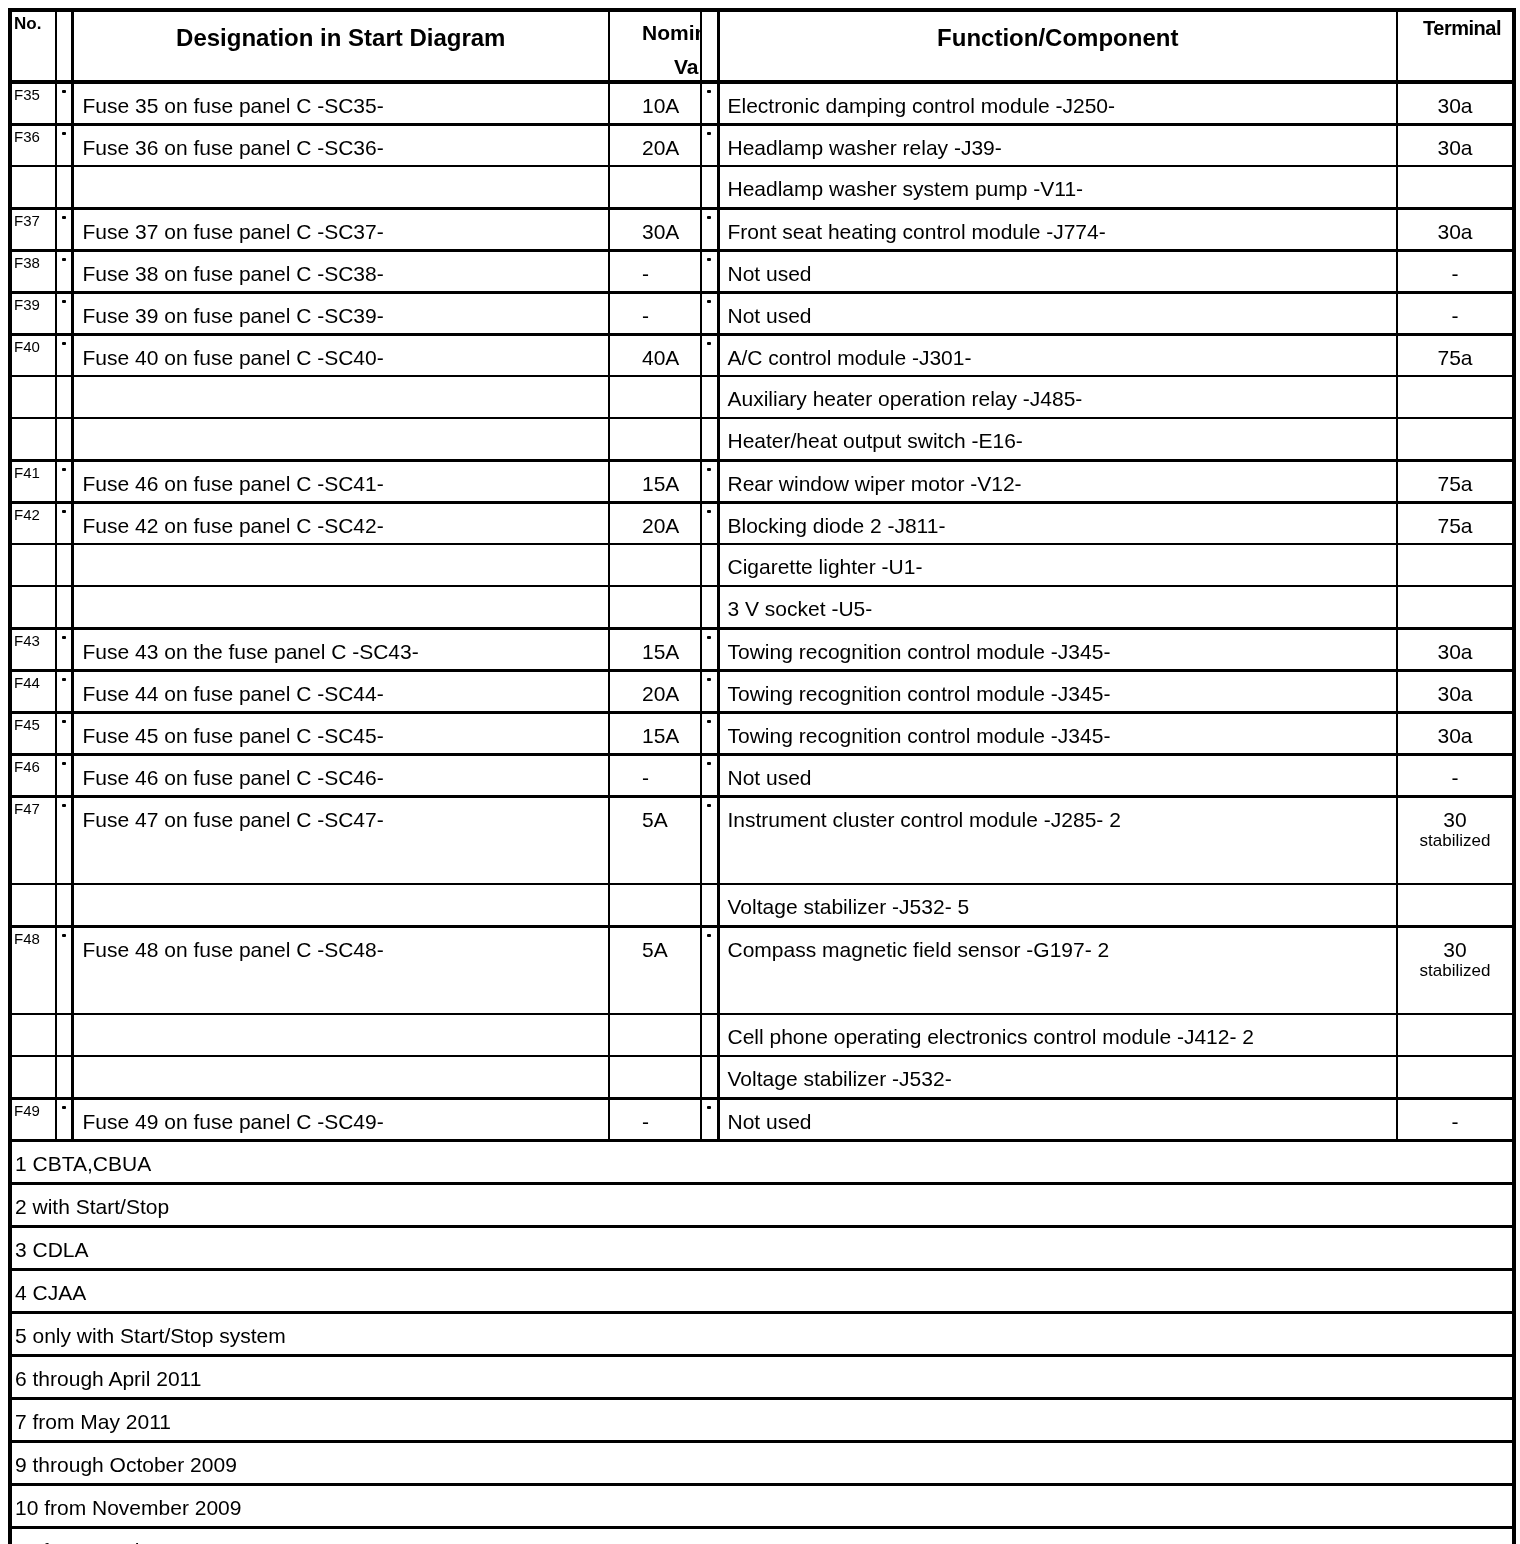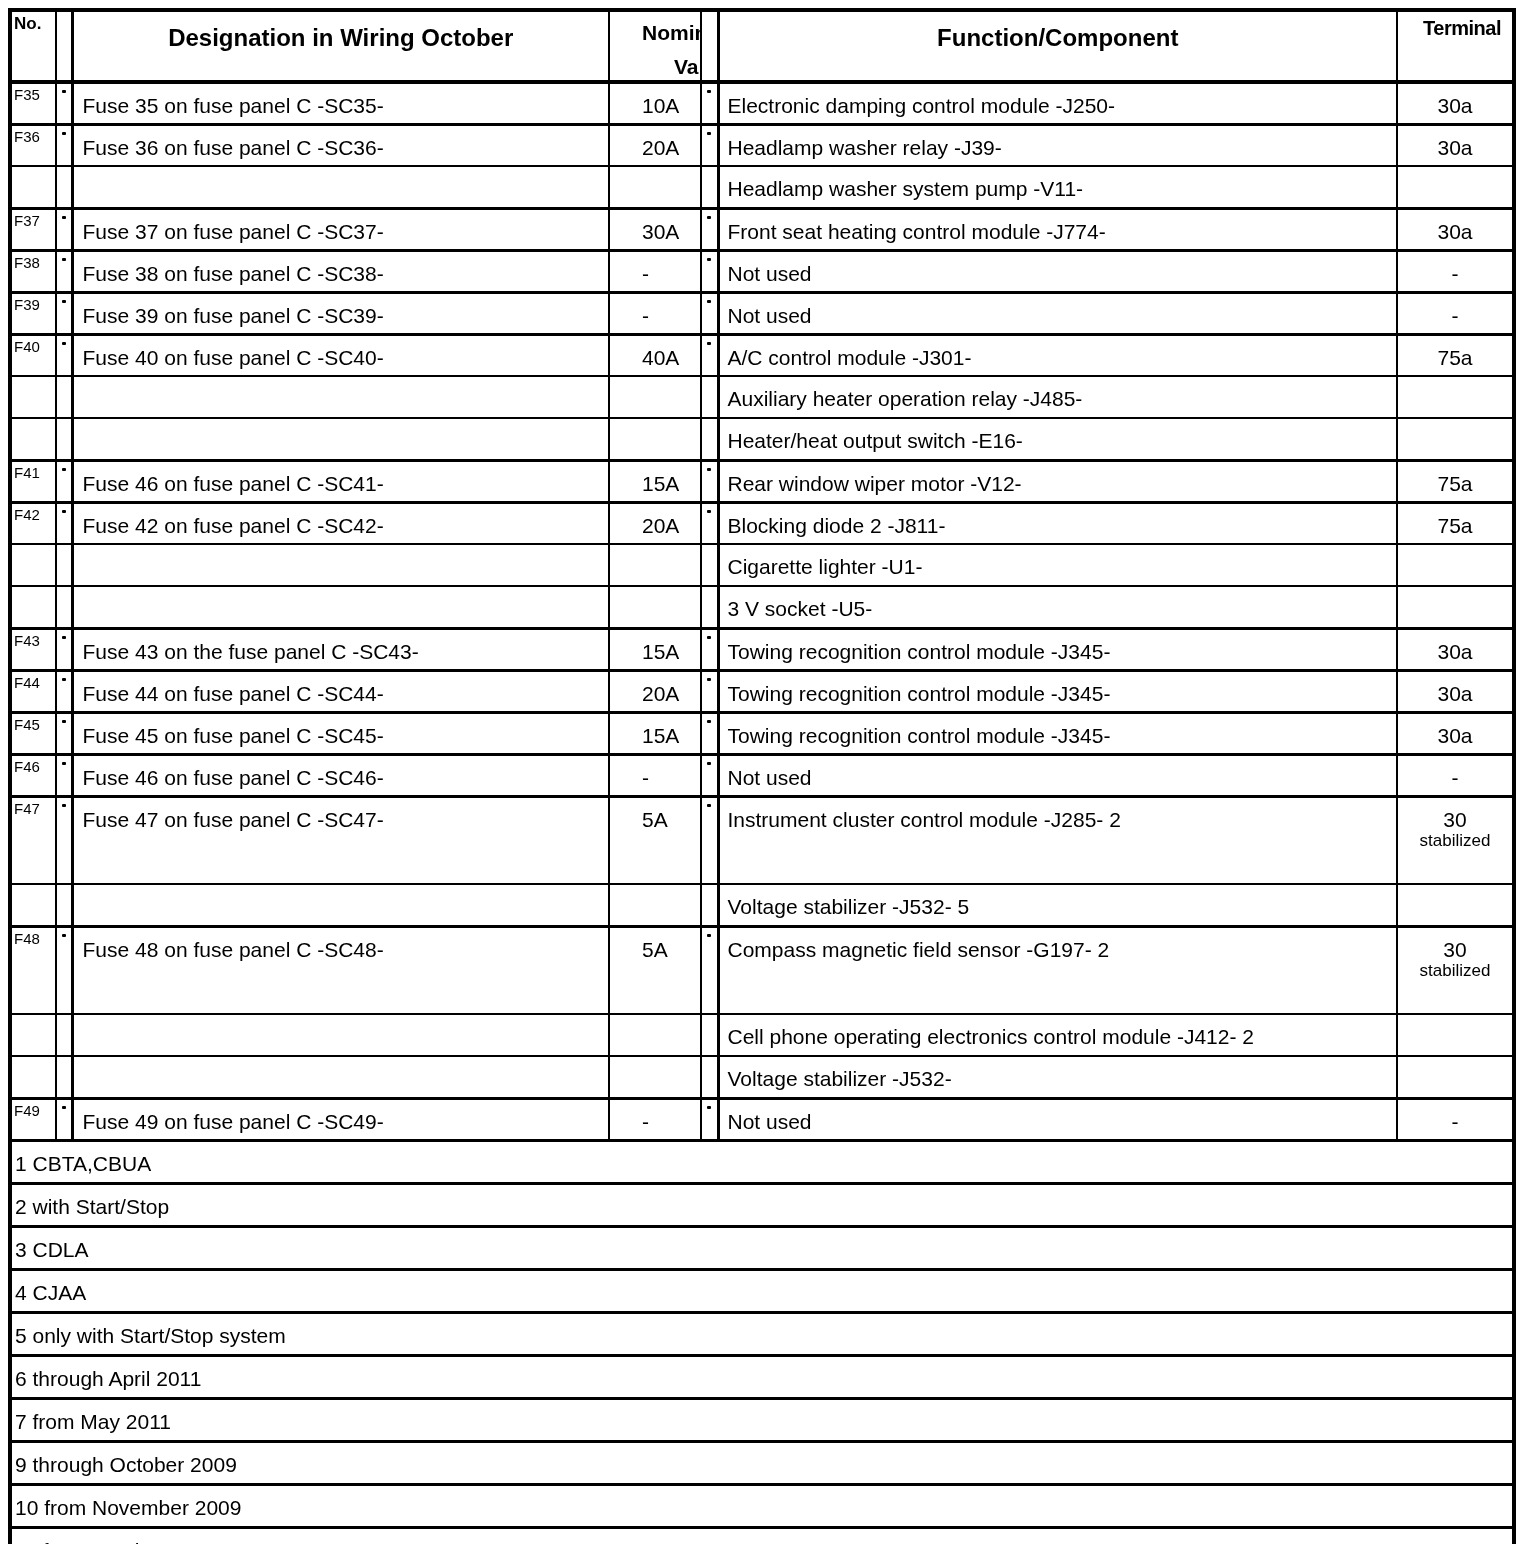--- a/index.html
+++ b/index.html
@@ -92,7 +92,7 @@
       <tr>
         <th class="c-no h-no">No.</th>
         <th class="c-n1"></th>
-        <th class="c-desig h-desig">Designation in Wiring October</th>
+        <th class="c-desig h-desig">Designation in Start Diagram</th>
         <th class="c-val">
           <span class="h-nom1">Nominal</span>
           <span class="h-nom2">Value</span>

